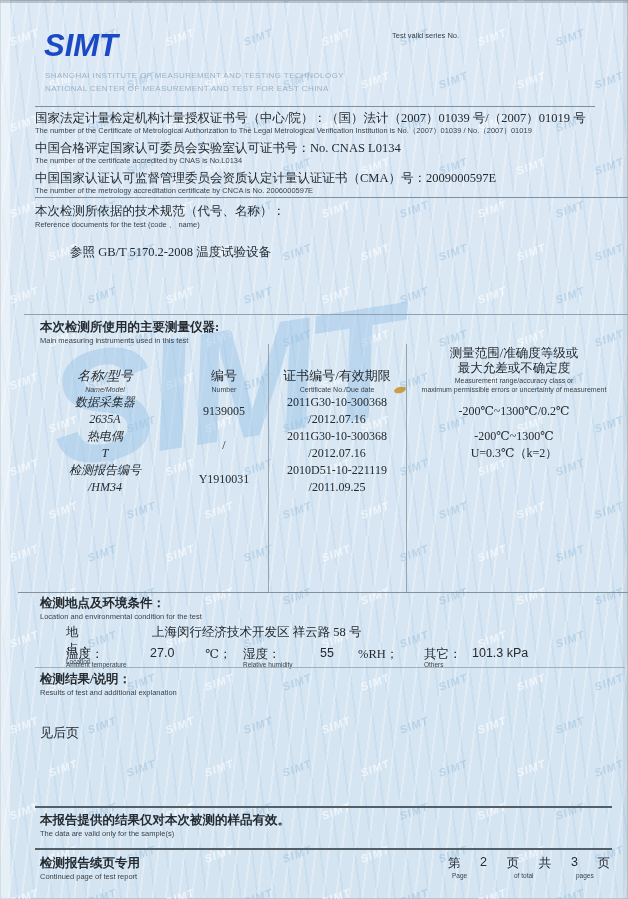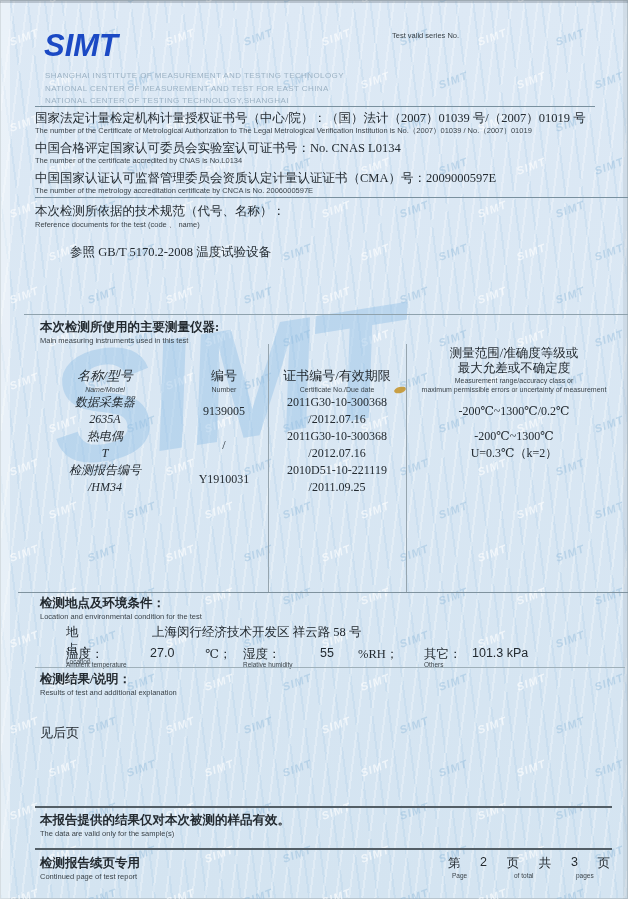--- a/index.html
+++ b/index.html
@@ -311,7 +311,6 @@
     <div class="org">
       <div>SHANGHAI INSTITUTE OF MEASUREMENT AND TESTING TECHNOLOGY</div>
       <div>NATIONAL CENTER OF MEASUREMENT AND TEST FOR EAST CHINA</div>
-      <div>NATIONAL CENTER OF TESTING TECHNOLOGY,SHANGHAI</div>
     </div>
     <div class="report-no">
       <div class="rn-sub">Test valid series No.</div>

